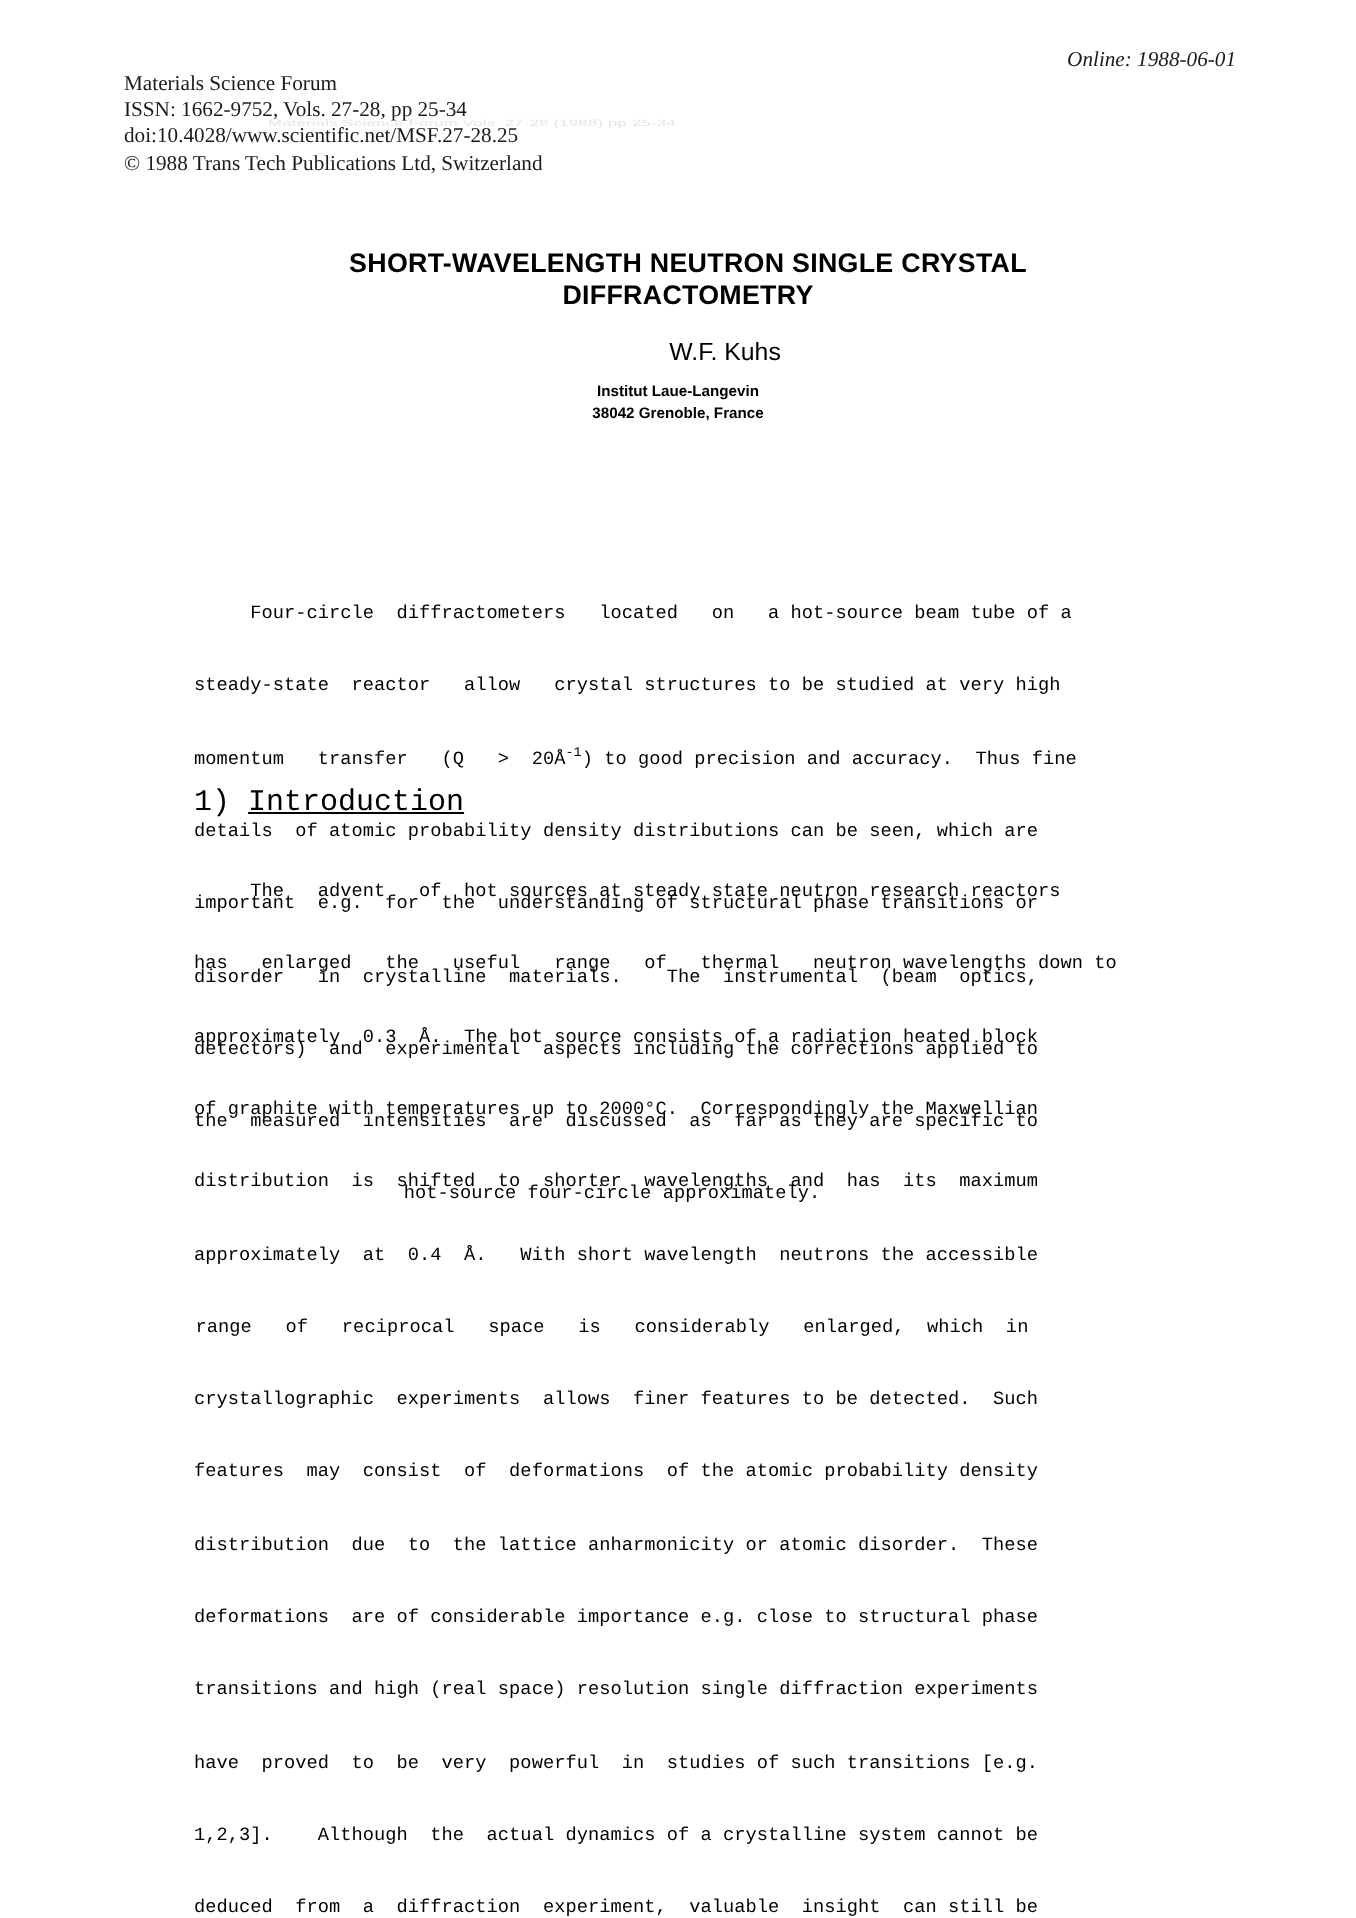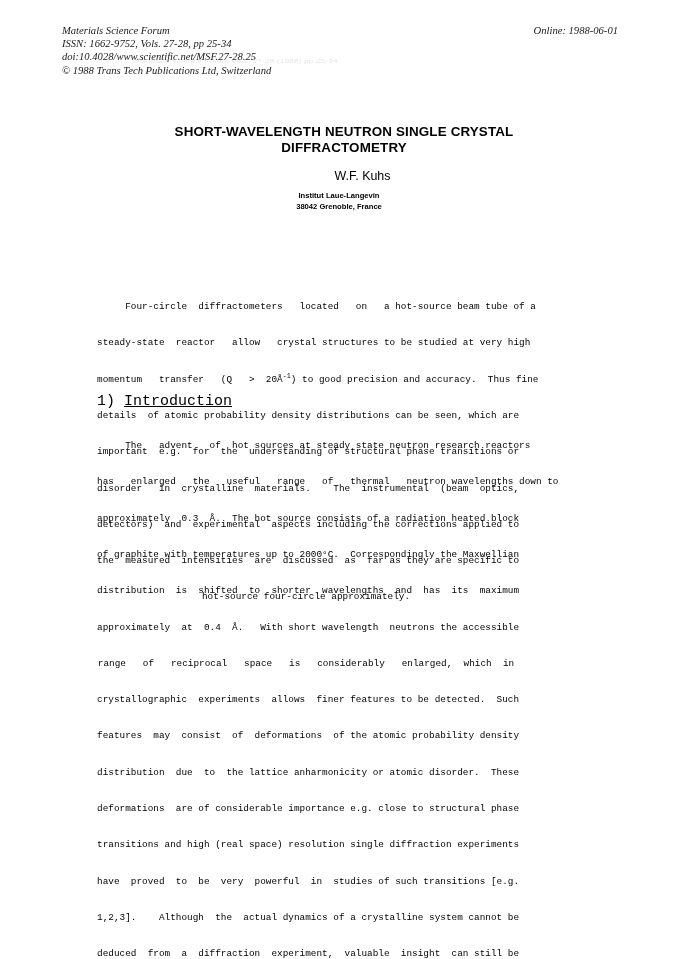--- a/index.html
+++ b/index.html
@@ -35,11 +35,11 @@
   }
   .pub-lines {
     font-family: "Liberation Serif", serif;
-    font-style: italic;
     font-size: 10.6px;
     line-height: 13.2px;
     color: #1a1a1a;
     white-space: nowrap;
+    margin-top: 12px;
   }
   .pub-lines div { white-space: nowrap; }
   .pub-online {

